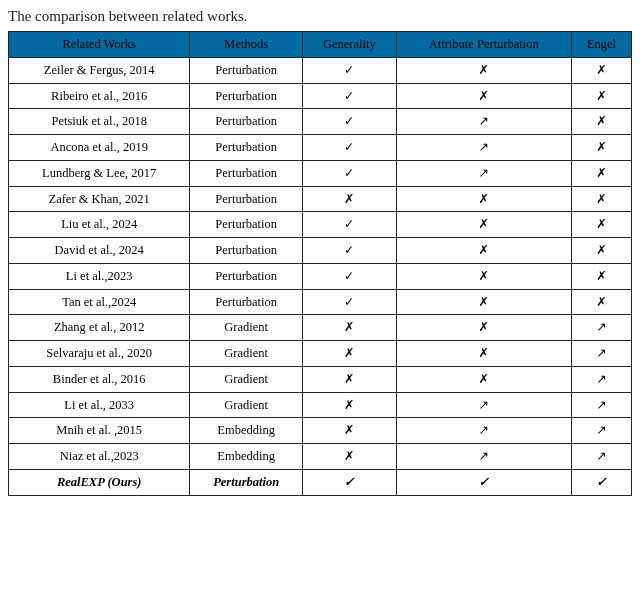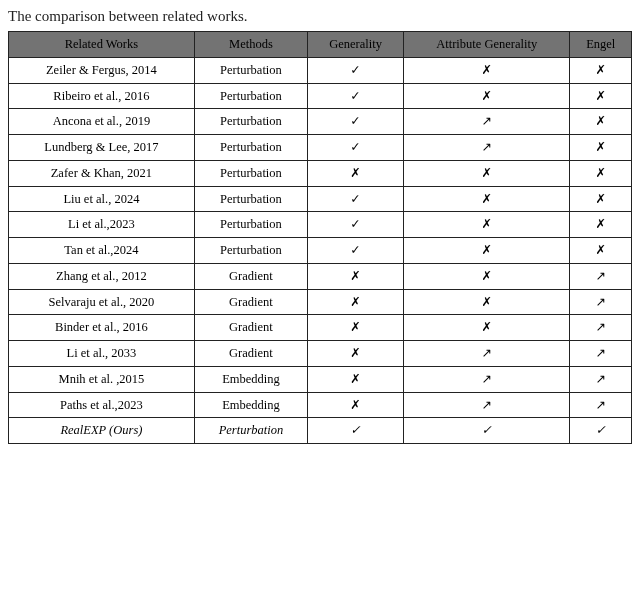--- a/index.html
+++ b/index.html
@@ -28,7 +28,7 @@
     }
     th {
       font-weight: normal;
-      background: #737373;
+      background: #0369a1;
       font-family: Liberation Serif, serif;
     }
     td.related-works {

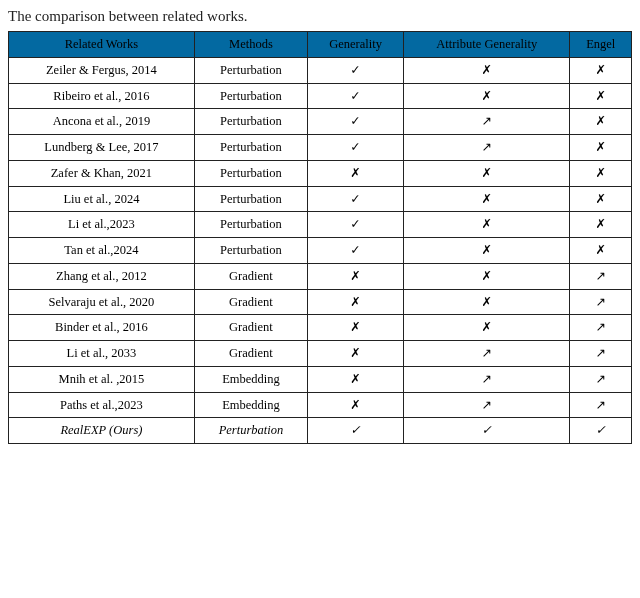--- a/index.html
+++ b/index.html
@@ -51,7 +51,7 @@
       <th>Related Works</th>
       <th>Methods</th>
       <th>Generality</th>
-      <th>Attribute Generality</th>
+      <th>Attribute Perturbation</th>
       <th>Engel</th>
     </tr>
   </thead>

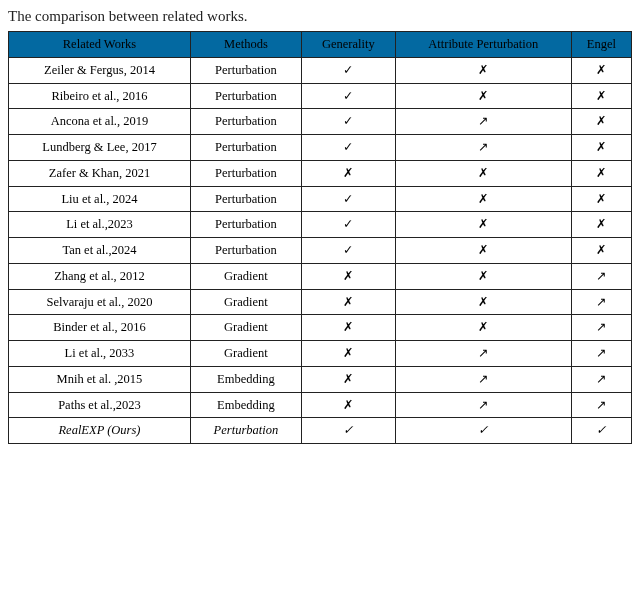--- a/index.html
+++ b/index.html
@@ -68,6 +68,13 @@
         <td>Perturbation</td>
         <td>✓</td>
         <td>✗</td>
+        <td>✗</td>
+      </tr>
+      <tr>
+        <td class="related-works">Petsiuk et al., 2018</td>
+        <td>Perturbation</td>
+        <td>✓</td>
+        <td>↗</td>
         <td>✗</td>
       </tr>
       <tr>

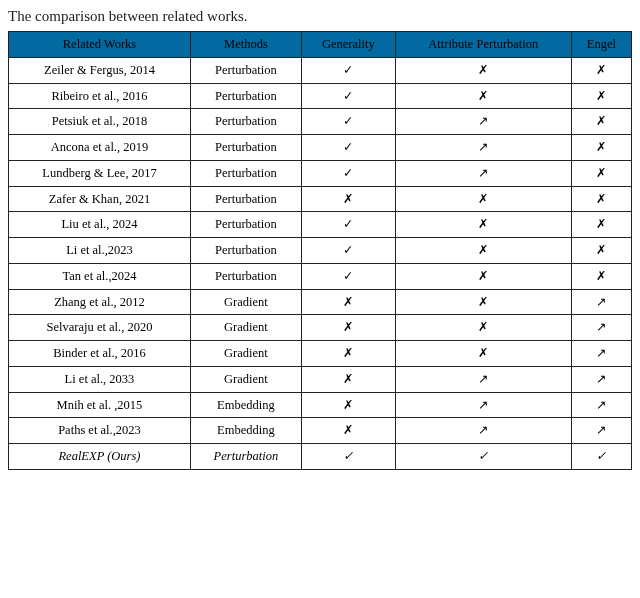--- a/index.html
+++ b/index.html
@@ -106,6 +106,13 @@
         <td>✗</td>
       </tr>
       <tr>
+        <td class="related-works">David et al., 2024</td>
+        <td>Perturbation</td>
+        <td>✓</td>
+        <td>✗</td>
+        <td>✗</td>
+      </tr>
+      <tr>
         <td class="related-works">Li et al.,2023</td>
         <td>Perturbation</td>
         <td>✓</td>

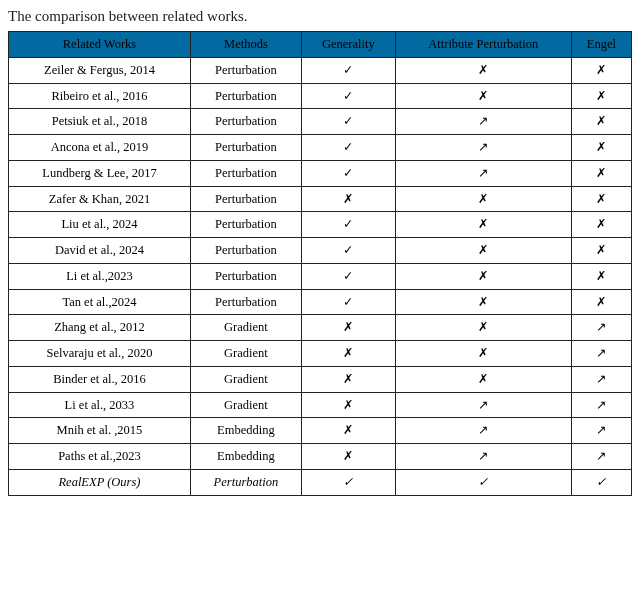--- a/index.html
+++ b/index.html
@@ -162,7 +162,7 @@
         <td>↗</td>
       </tr>
       <tr>
-        <td class="related-works">Paths et al.,2023</td>
+        <td class="related-works">Niaz et al.,2023</td>
         <td>Embedding</td>
         <td>✗</td>
         <td>↗</td>

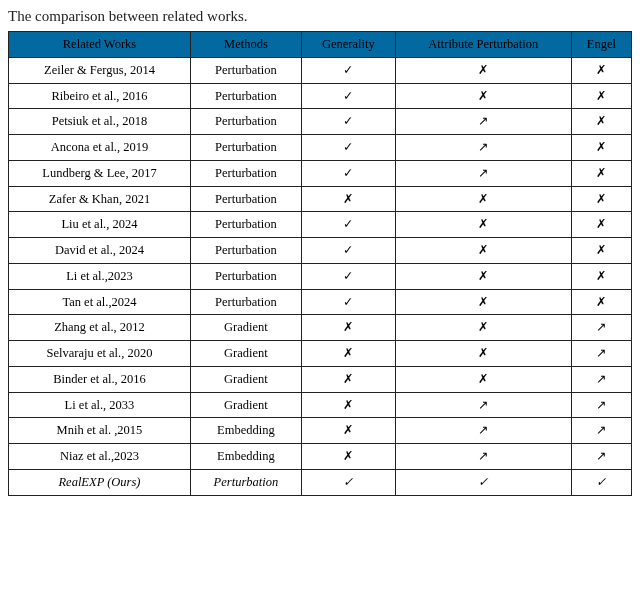--- a/index.html
+++ b/index.html
@@ -36,7 +36,7 @@
     }
     tr.highlight-row td {
       font-style: italic;
-      font-weight: normal;
+      font-weight: bold;
       border-top: 1.5px solid #222;
     }
   </style>

